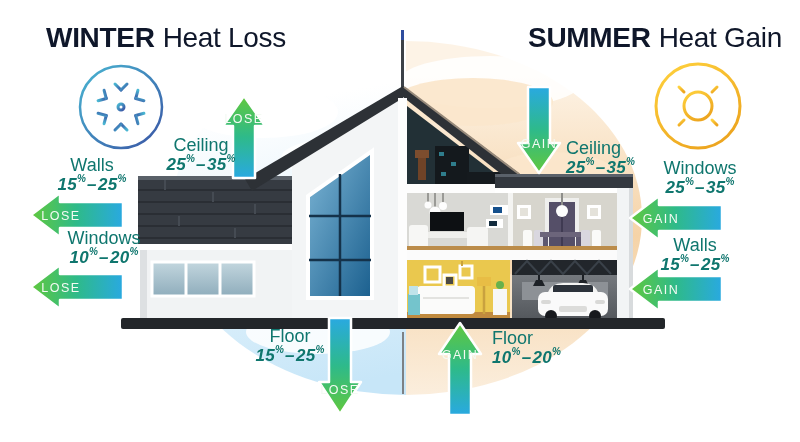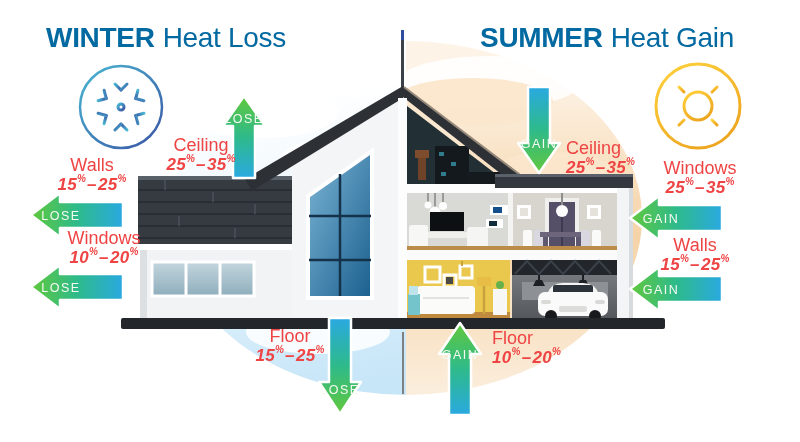--- a/index.html
+++ b/index.html
@@ -7,7 +7,7 @@
           font-family:"Liberation Sans",sans-serif;}
   .abs{position:absolute;}
   
-  .title{font-size:28px;color:#0369a1;white-space:nowrap;letter-spacing:-0.3px;z-index:6;}
+  .title{font-size:28px;color:#0f172a;white-space:nowrap;letter-spacing:-0.3px;z-index:6;}
   .title .tb{font-weight:800;margin-right:8px;}
   .title .tr{font-weight:400;}
   

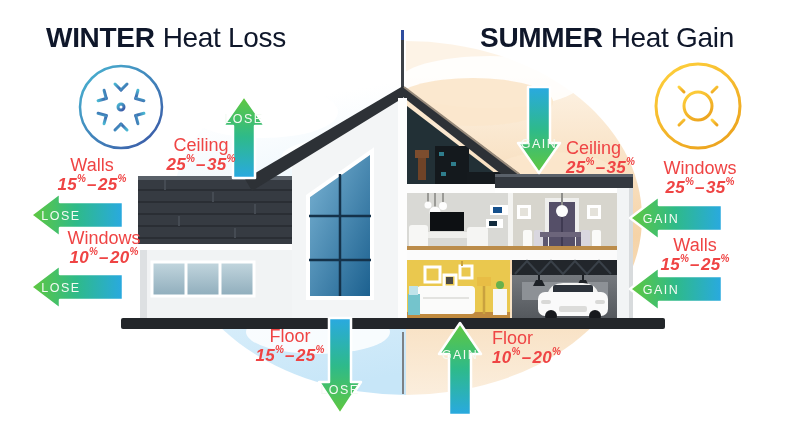--- a/index.html
+++ b/index.html
@@ -236,7 +236,7 @@
   <div class="abs title" style="left:46px;top:22px">
     <span class="tb">WINTER</span><span class="tr">Heat Loss</span>
   </div>
-  <div class="abs title" style="left:480px;top:22px">
+  <div class="abs title" style="left:528px;top:22px">
     <span class="tb">SUMMER</span><span class="tr">Heat Gain</span>
   </div>
 

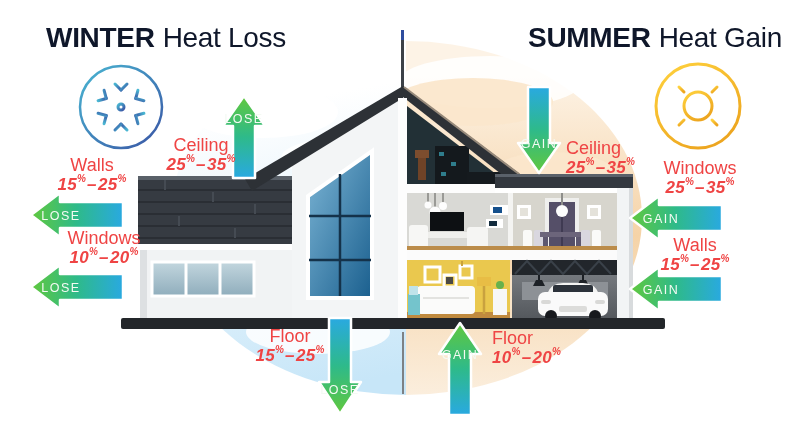--- a/index.html
+++ b/index.html
@@ -11,7 +11,7 @@
   .title .tb{font-weight:800;margin-right:8px;}
   .title .tr{font-weight:400;}
   
-  .stat{color:#ef4444;text-align:center;line-height:1.1;z-index:6;}
+  .stat{color:#0f766e;text-align:center;line-height:1.1;z-index:6;}
   .stat.left-align{text-align:left;}
   .stat-name{font-size:18px;font-weight:500;}
   .stat-range{font-size:17px;font-weight:700;letter-spacing:0.3px;font-style:italic;}

